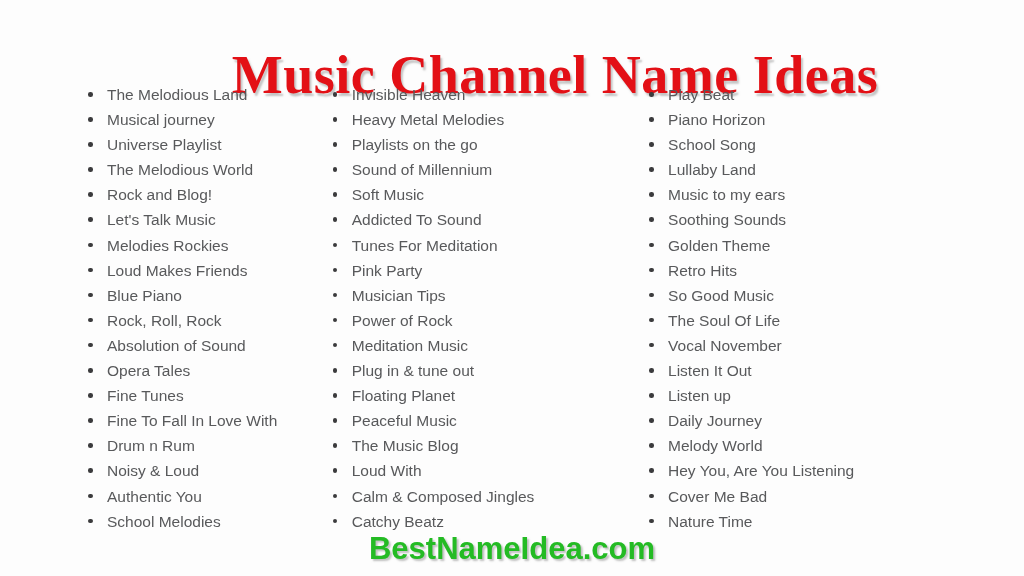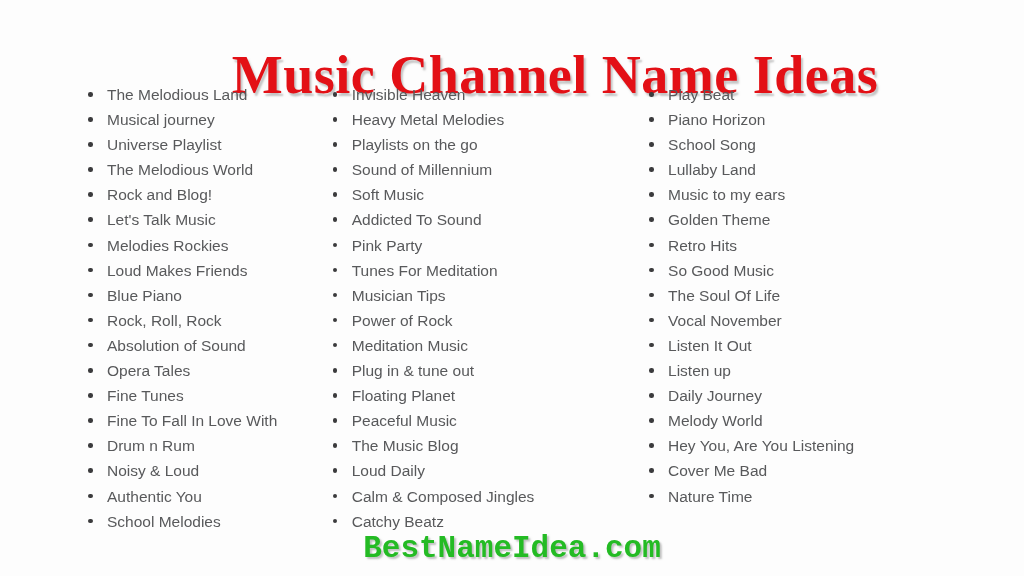--- a/index.html
+++ b/index.html
@@ -148,6 +148,7 @@
           <li><span class="bullet"></span><span>School Song</span></li>
           <li><span class="bullet"></span><span>Lullaby Land</span></li>
           <li><span class="bullet"></span><span>Music to my ears</span></li>
+          <li><span class="bullet"></span><span>Soothing Sounds</span></li>
           <li><span class="bullet"></span><span>Golden Theme</span></li>
           <li><span class="bullet"></span><span>Retro Hits</span></li>
           <li><span class="bullet"></span><span>So Good Music</span></li>

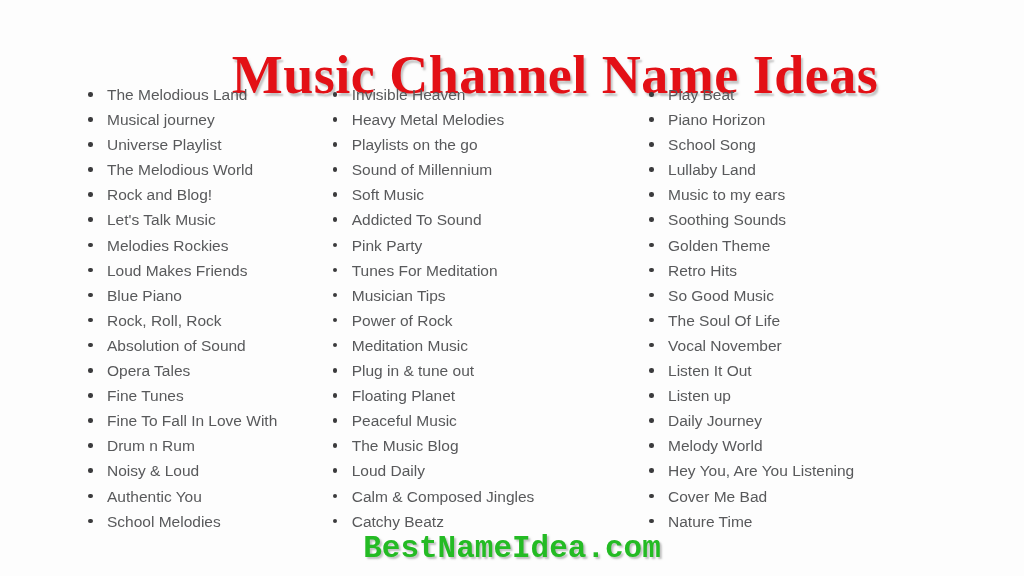--- a/index.html
+++ b/index.html
@@ -127,8 +127,8 @@
           <li><span class="bullet"></span><span>Sound of Millennium</span></li>
           <li><span class="bullet"></span><span>Soft Music</span></li>
           <li><span class="bullet"></span><span>Addicted To Sound</span></li>
+          <li><span class="bullet"></span><span>Tunes For Meditation</span></li>
           <li><span class="bullet"></span><span>Pink Party</span></li>
-          <li><span class="bullet"></span><span>Tunes For Meditation</span></li>
           <li><span class="bullet"></span><span>Musician Tips</span></li>
           <li><span class="bullet"></span><span>Power of Rock</span></li>
           <li><span class="bullet"></span><span>Meditation Music</span></li>

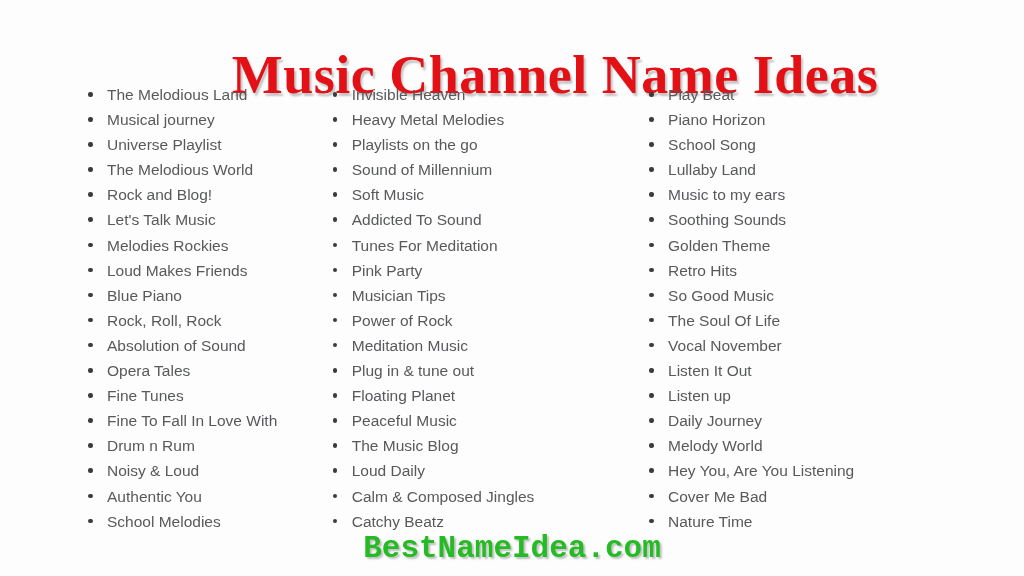--- a/index.html
+++ b/index.html
@@ -136,7 +136,7 @@
           <li><span class="bullet"></span><span>Floating Planet</span></li>
           <li><span class="bullet"></span><span>Peaceful Music</span></li>
           <li><span class="bullet"></span><span>The Music Blog</span></li>
-          <li><span class="bullet"></span><span>Loud Daily</span></li>
+          <li><span class="bullet"></span><span>Loud With</span></li>
           <li><span class="bullet"></span><span>Calm &amp; Composed Jingles</span></li>
           <li><span class="bullet"></span><span>Catchy Beatz</span></li>
         </ul>

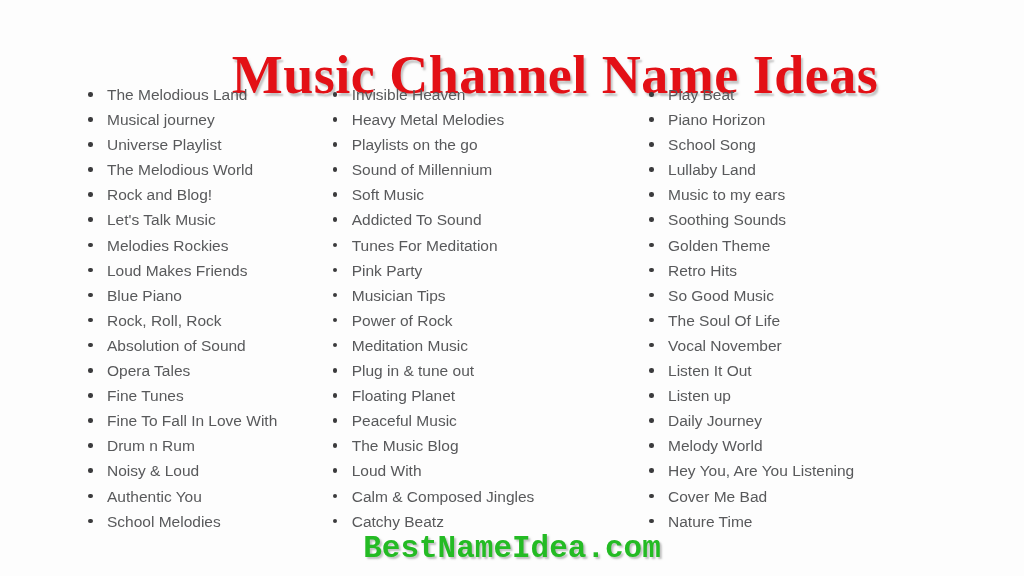--- a/index.html
+++ b/index.html
@@ -80,7 +80,7 @@
     bottom: 8px;
     width: 1024px;
     text-align: center;
-    font-family: Liberation Mono, monospace;
+    font-family: Liberation Sans, sans-serif;
     font-weight: bold;
     font-size: 31px;
     line-height: 38px;

